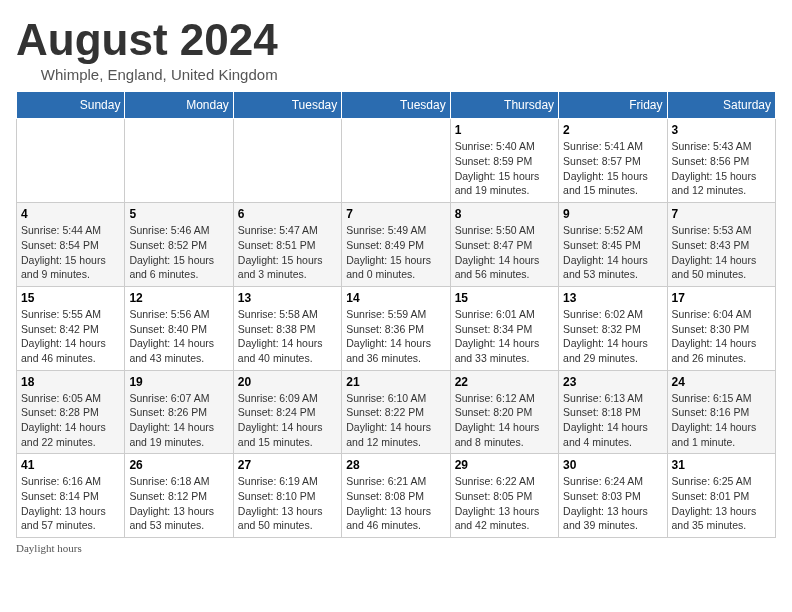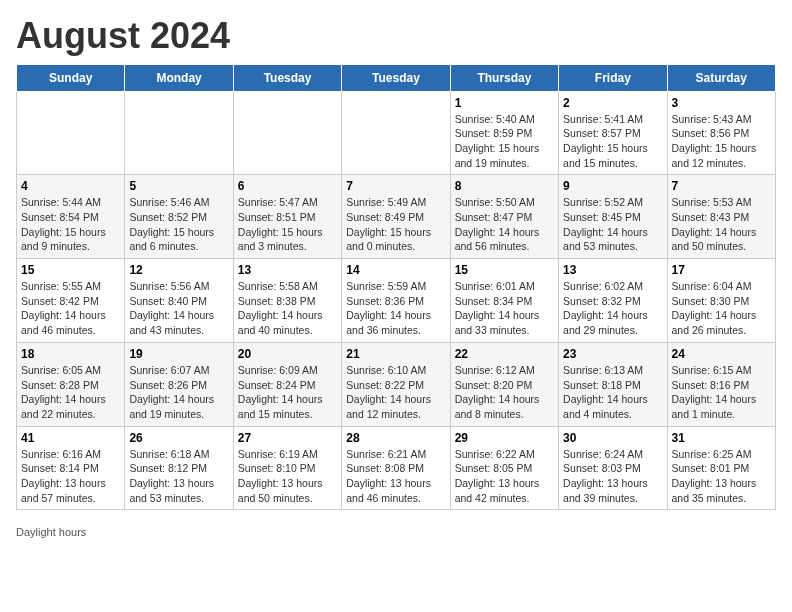--- a/index.html
+++ b/index.html
@@ -36,7 +36,7 @@
       text-align: right;
     }
     .month-year {
-      font-size: 36px;
+      font-size: 44px;
       font-weight: bold;
       color: #333;
       line-height: 1.1;

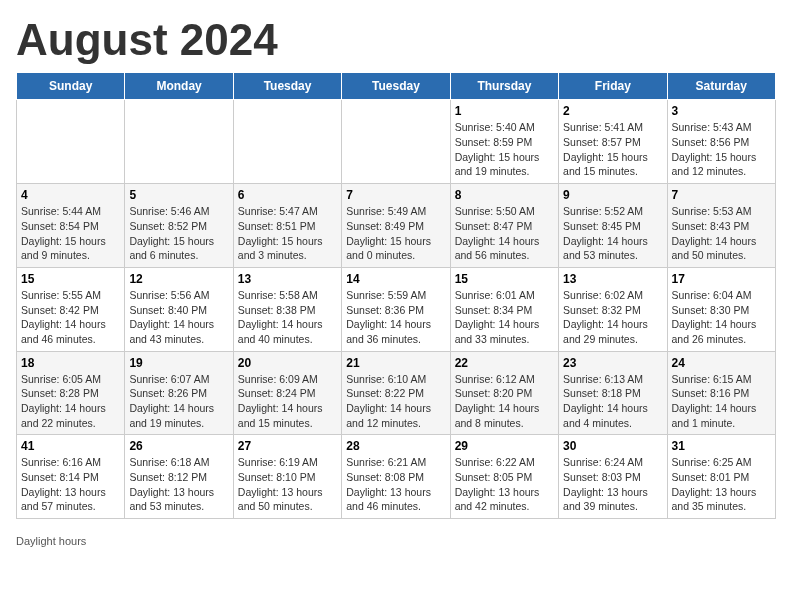--- a/index.html
+++ b/index.html
@@ -99,6 +99,7 @@
 <div class="header">
   <div class="title-area">
     <div class="month-year">August 2024</div>
+    <div class="location">Whimple, England, United Kingdom</div>
   </div>
 </div>
 

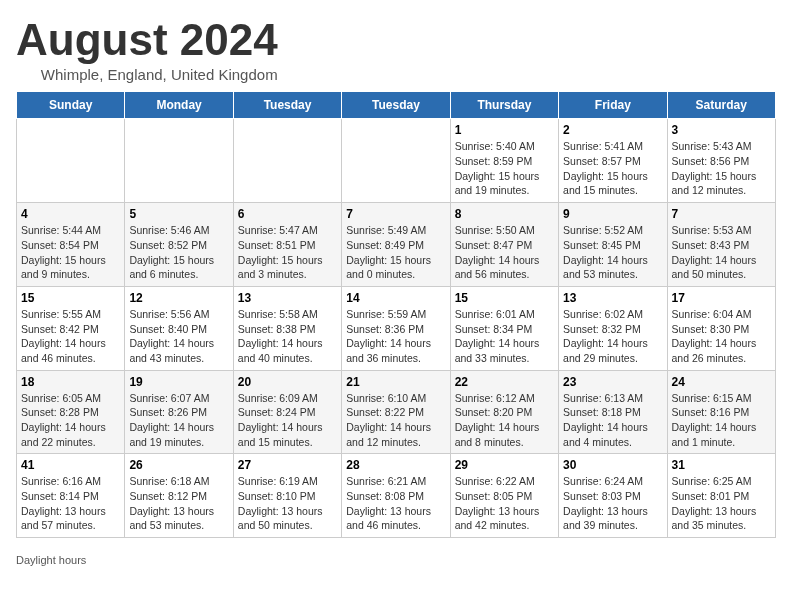--- a/index.html
+++ b/index.html
@@ -54,10 +54,10 @@
     thead tr th {
       background-color: #2b6cb0;
       color: #fff;
-      font-weight: bold;
+      font-weight: normal;
       font-size: 12px;
       padding: 6px 4px;
-      text-align: center;
+      text-align: right;
       border: 1px solid #fff;
     }
     tbody tr td {

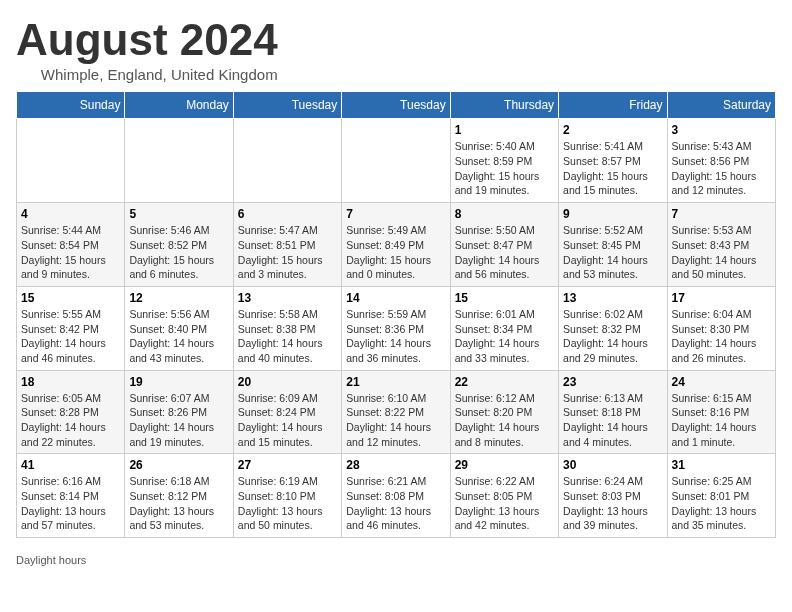--- a/index.html
+++ b/index.html
@@ -86,11 +86,12 @@
       background: #fff !important;
     }
     .legend {
-      margin-top: 16px;
+      margin-top: 4px;
       font-size: 11px;
       color: #555;
       display: flex;
       gap: 16px;
+      font-family: Liberation Serif, serif;
     }
   </style>
 </head>

